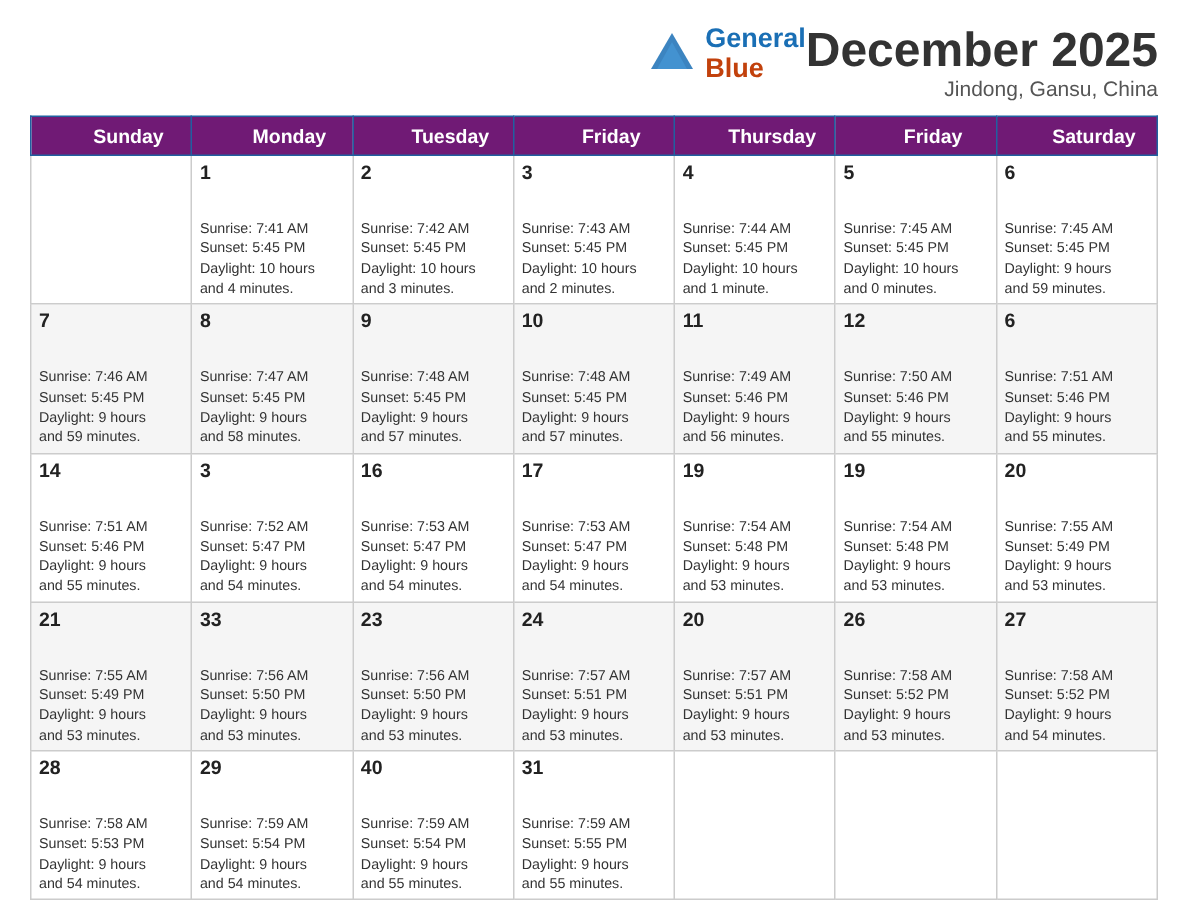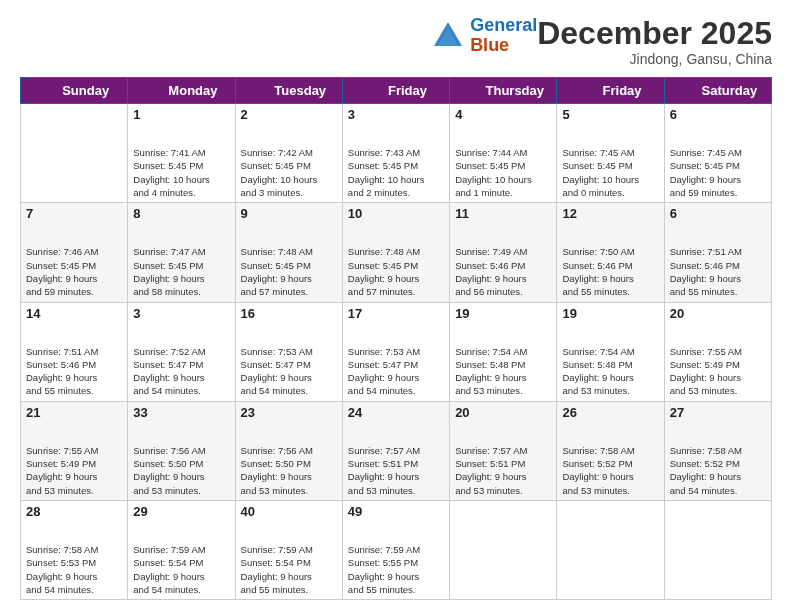--- a/index.html
+++ b/index.html
@@ -273,7 +273,7 @@
             <div class="cell-info">Sunrise: 7:59 AM<br>Sunset: 5:54 PM<br>Daylight: 9 hours<br>and 55 minutes.</div>
           </td>
           <td>
-            <span class="day-num">49</span>
+            <span class="day-num">31</span>
             <div class="cell-info">Sunrise: 7:59 AM<br>Sunset: 5:55 PM<br>Daylight: 9 hours<br>and 55 minutes.</div>
           </td>
           <td class="empty-cell"></td>

